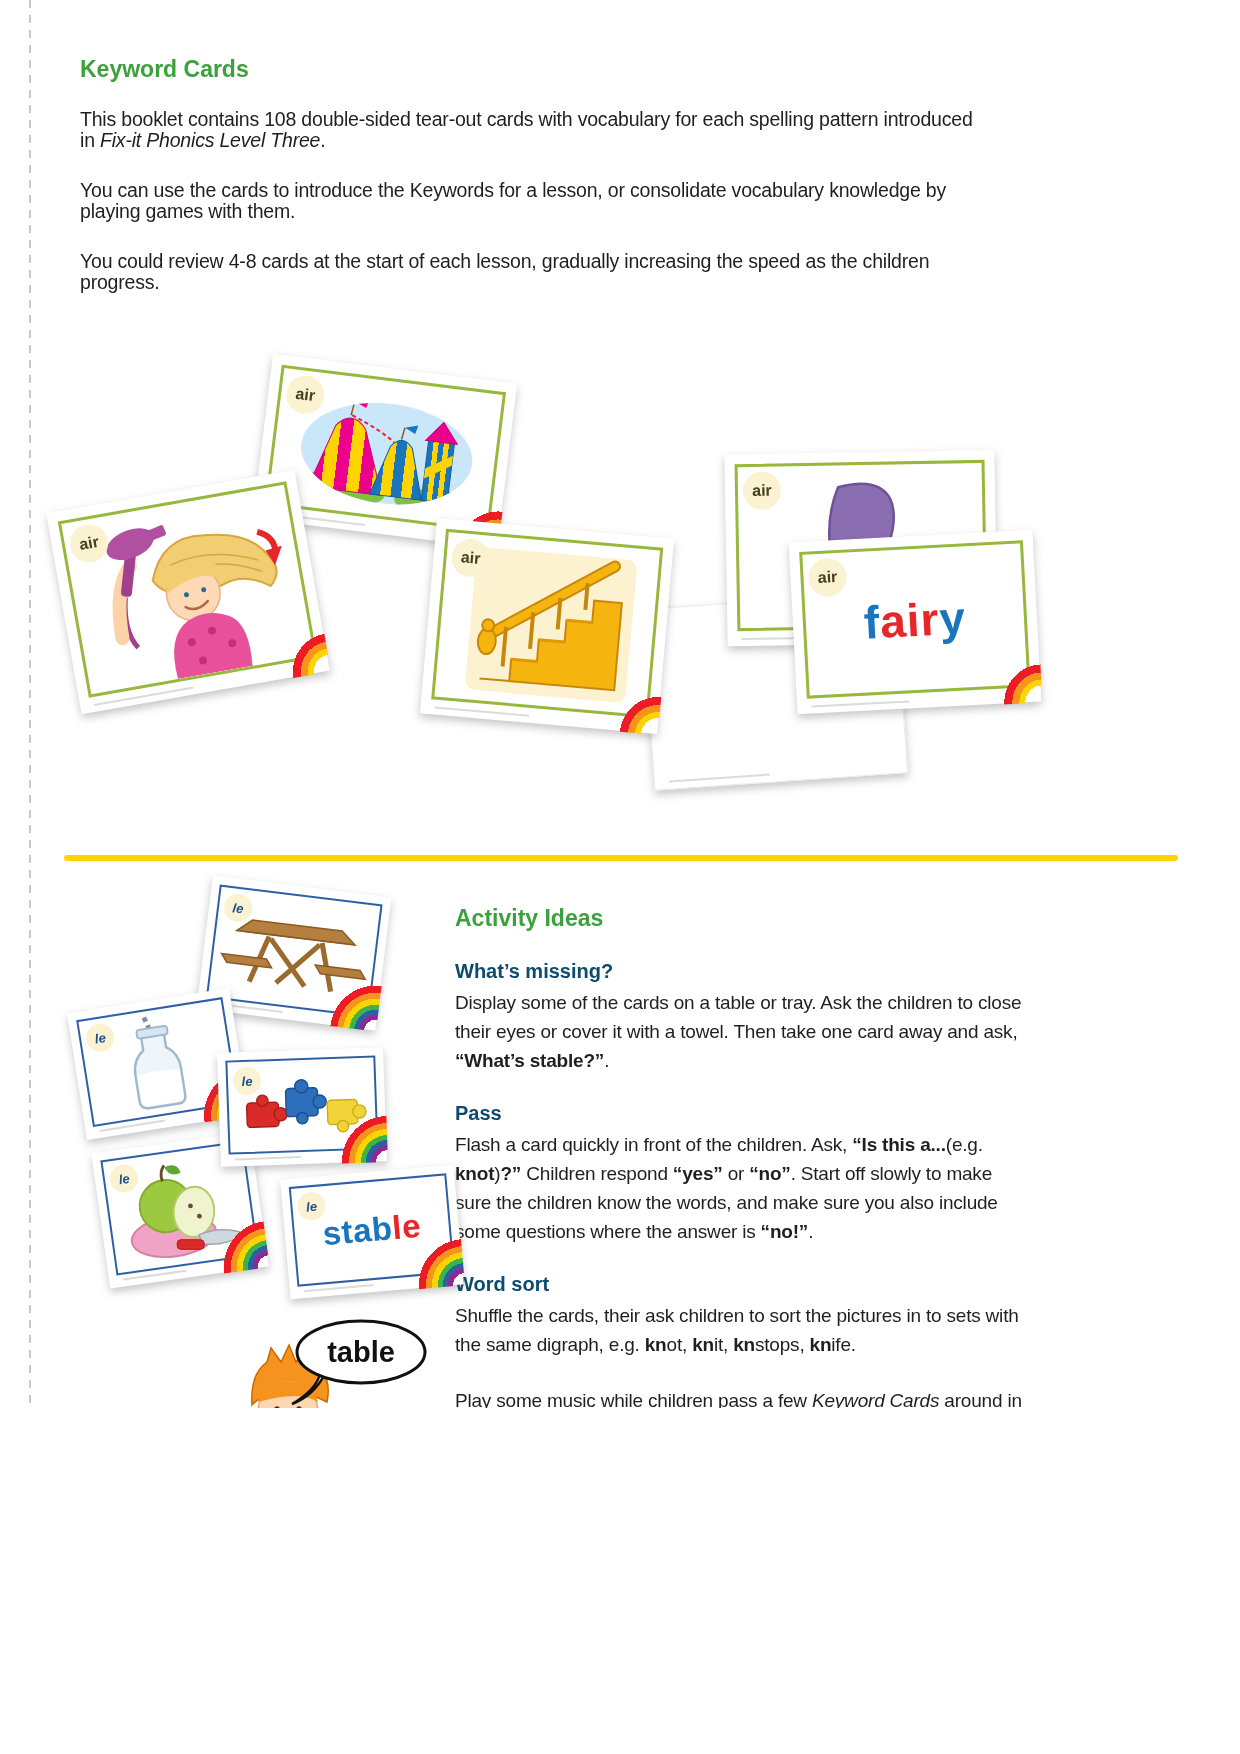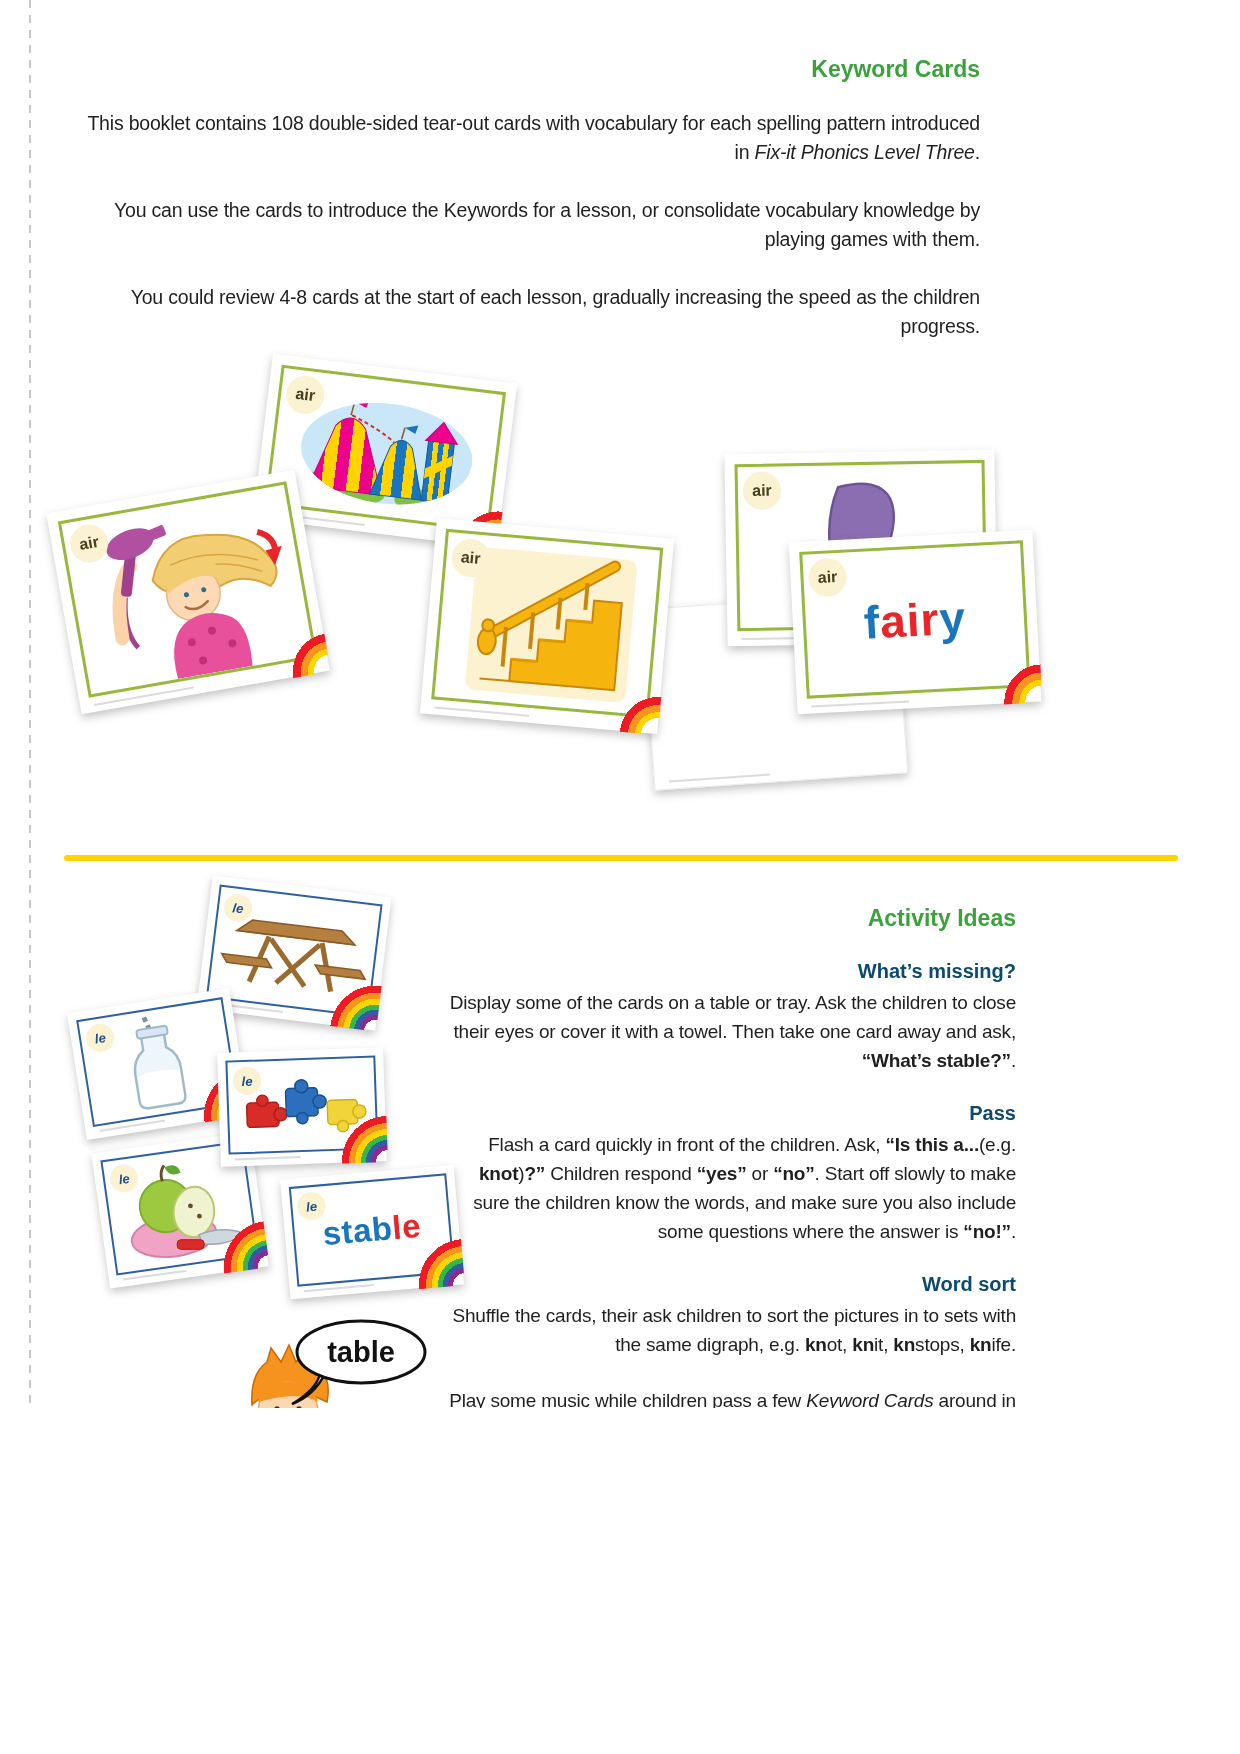--- a/index.html
+++ b/index.html
@@ -4,7 +4,7 @@
 <style>
   html,body{margin:0;padding:0;background:#fff;}
   .page{position:relative;width:1240px;height:1408px;background:#fff;overflow:hidden;
-        font-family:"Liberation Sans",sans-serif;color:#1f1f1f;text-align:right;}
+        font-family:"Liberation Sans",sans-serif;color:#1f1f1f;}
   .perforation{position:absolute;left:29px;top:0;width:2px;height:1754px;
         background:repeating-linear-gradient(to bottom,#c8c8c8 0 8px,transparent 8px 15px);}
   

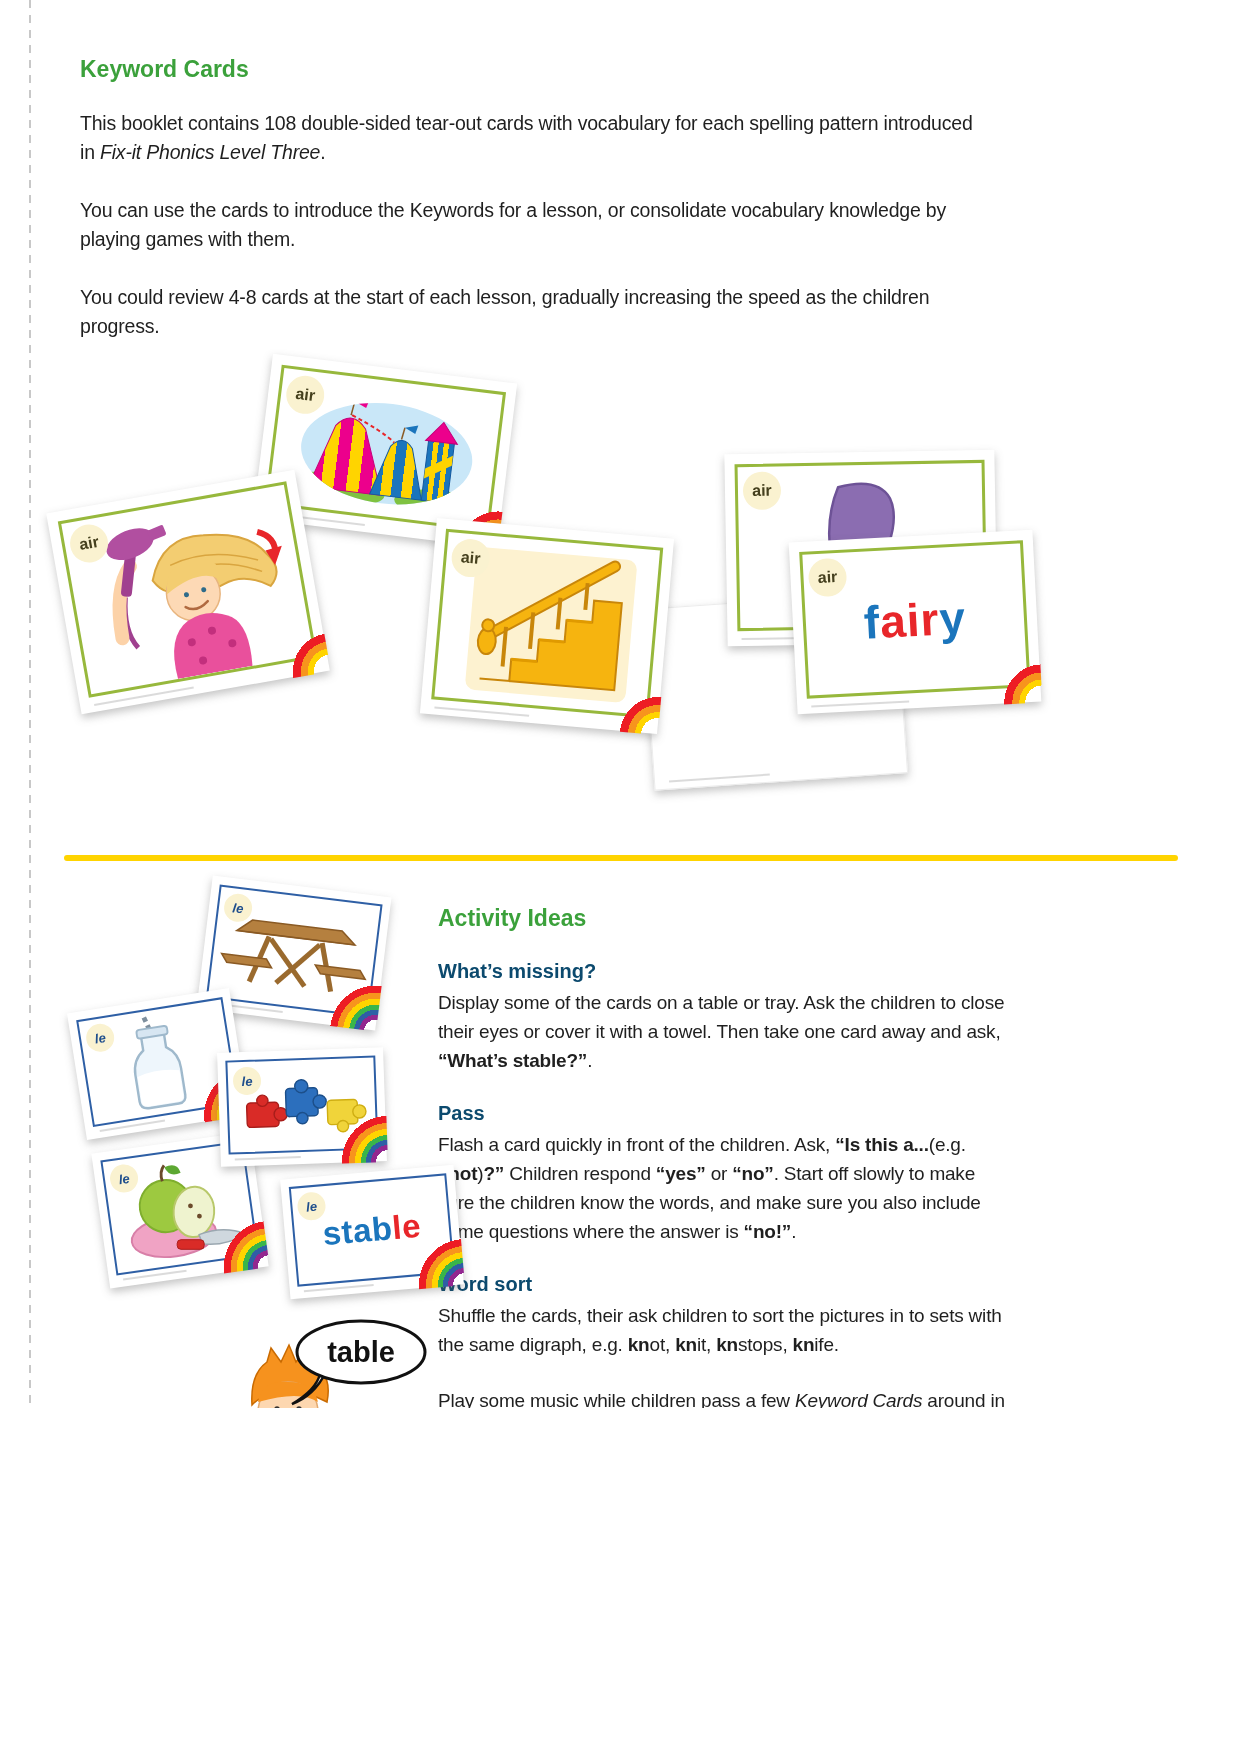--- a/index.html
+++ b/index.html
@@ -10,7 +10,7 @@
   
   .intro{position:absolute;left:80px;top:56px;width:900px;}
   .h-green{color:#3ba13b;font-weight:bold;font-size:23px;margin:0 0 26px 0;letter-spacing:0;}
-  .intro p{font-size:19.5px;line-height:29px;margin:0 0 29px 0;letter-spacing:-0.2px;}
+  .intro p{font-size:19.5px;line-height:21px;margin:0 0 29px 0;letter-spacing:-0.2px;}
   
   .divider{position:absolute;left:64px;top:855px;width:1114px;height:6px;background:#ffd400;border-radius:3px;}
   

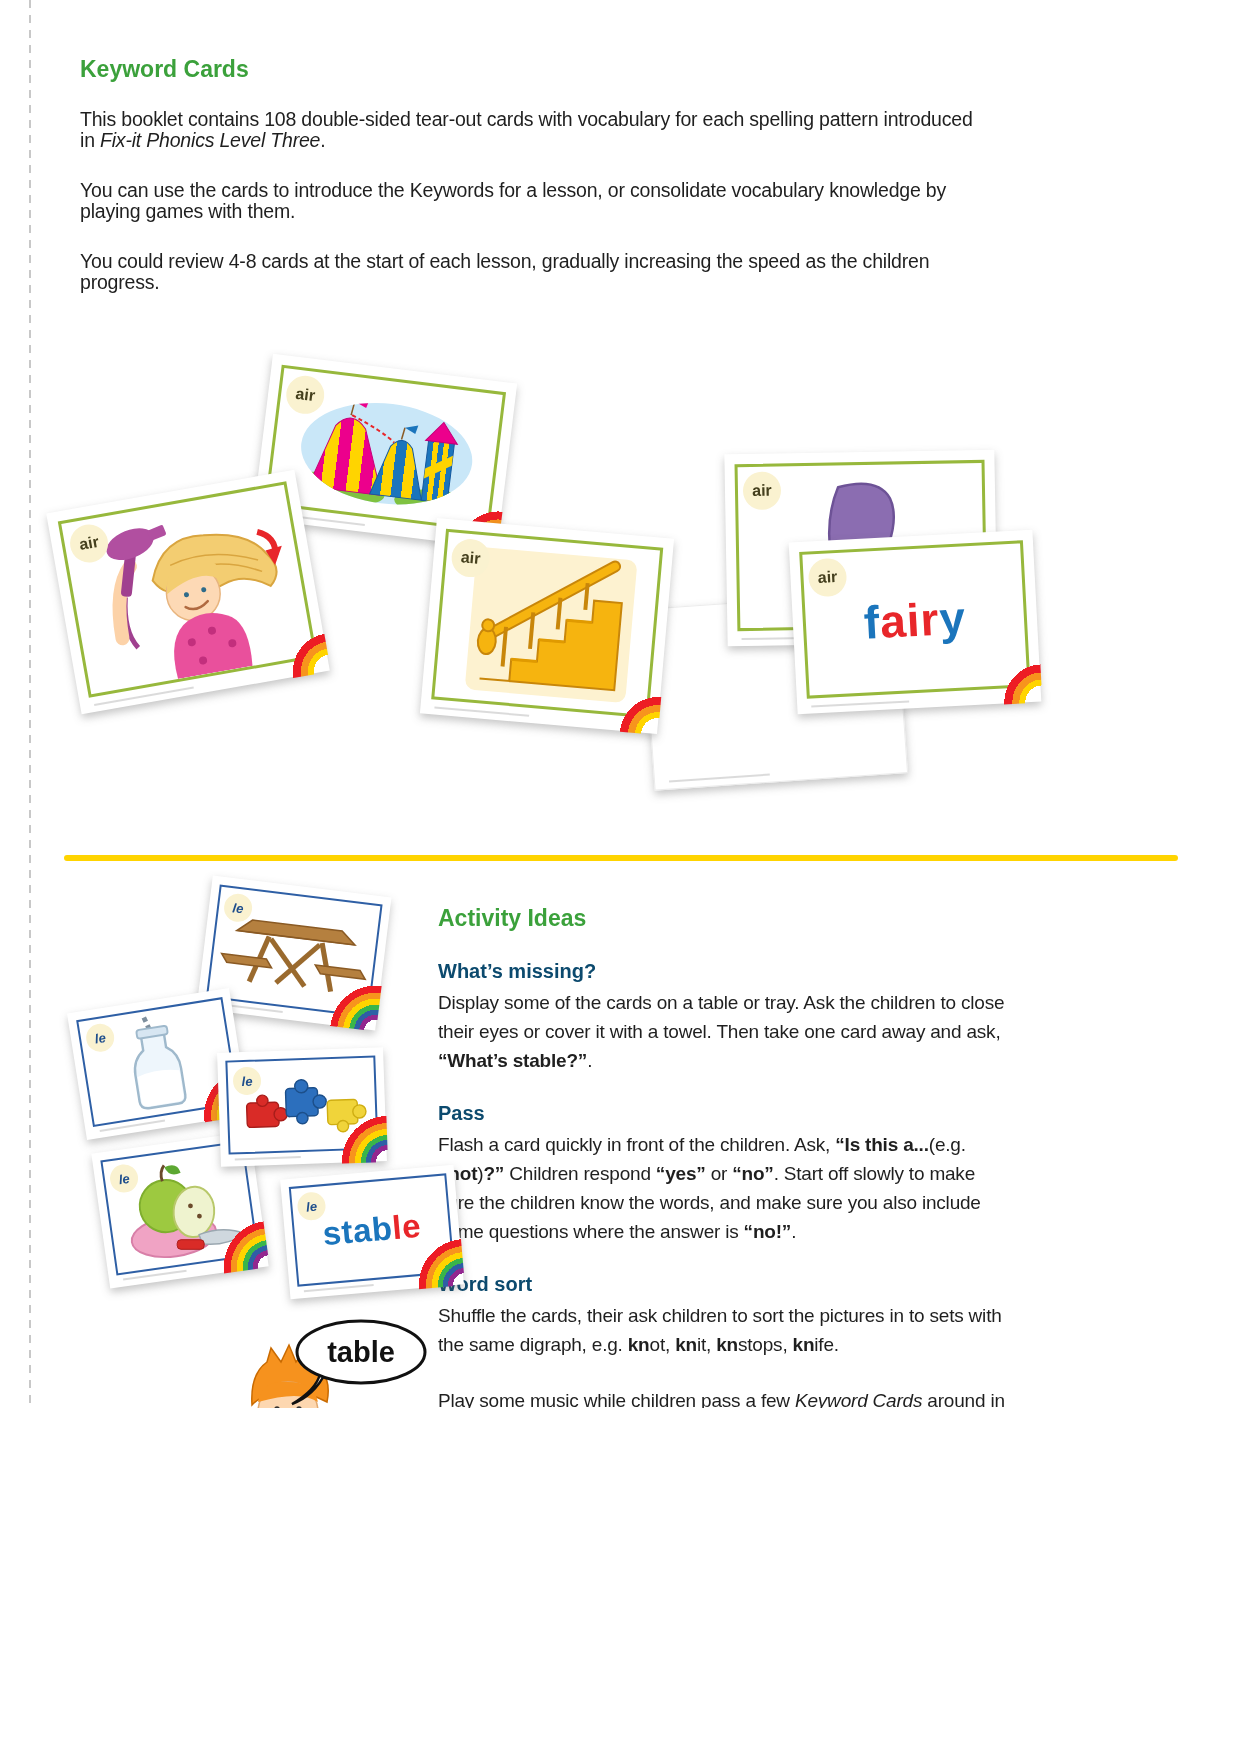--- a/index.html
+++ b/index.html
@@ -31,7 +31,7 @@
   .word.fairy{font-size:46px;letter-spacing:1px;}
   .word.stable{font-size:33px;letter-spacing:.5px;}
   
-  .activity{position:absolute;left:438px;top:905px;width:578px;}
+  .activity{position:absolute;left:455px;top:905px;width:578px;}
   .activity h2{color:#3ba13b;font-size:23px;font-weight:bold;margin:0 0 28px 0;}
   .activity h3{color:#0c4a6e;font-size:20px;font-weight:bold;margin:0 0 5px 0;}
   .activity p{font-size:19px;line-height:29px;margin:0 0 27px 0;letter-spacing:-0.2px;}

